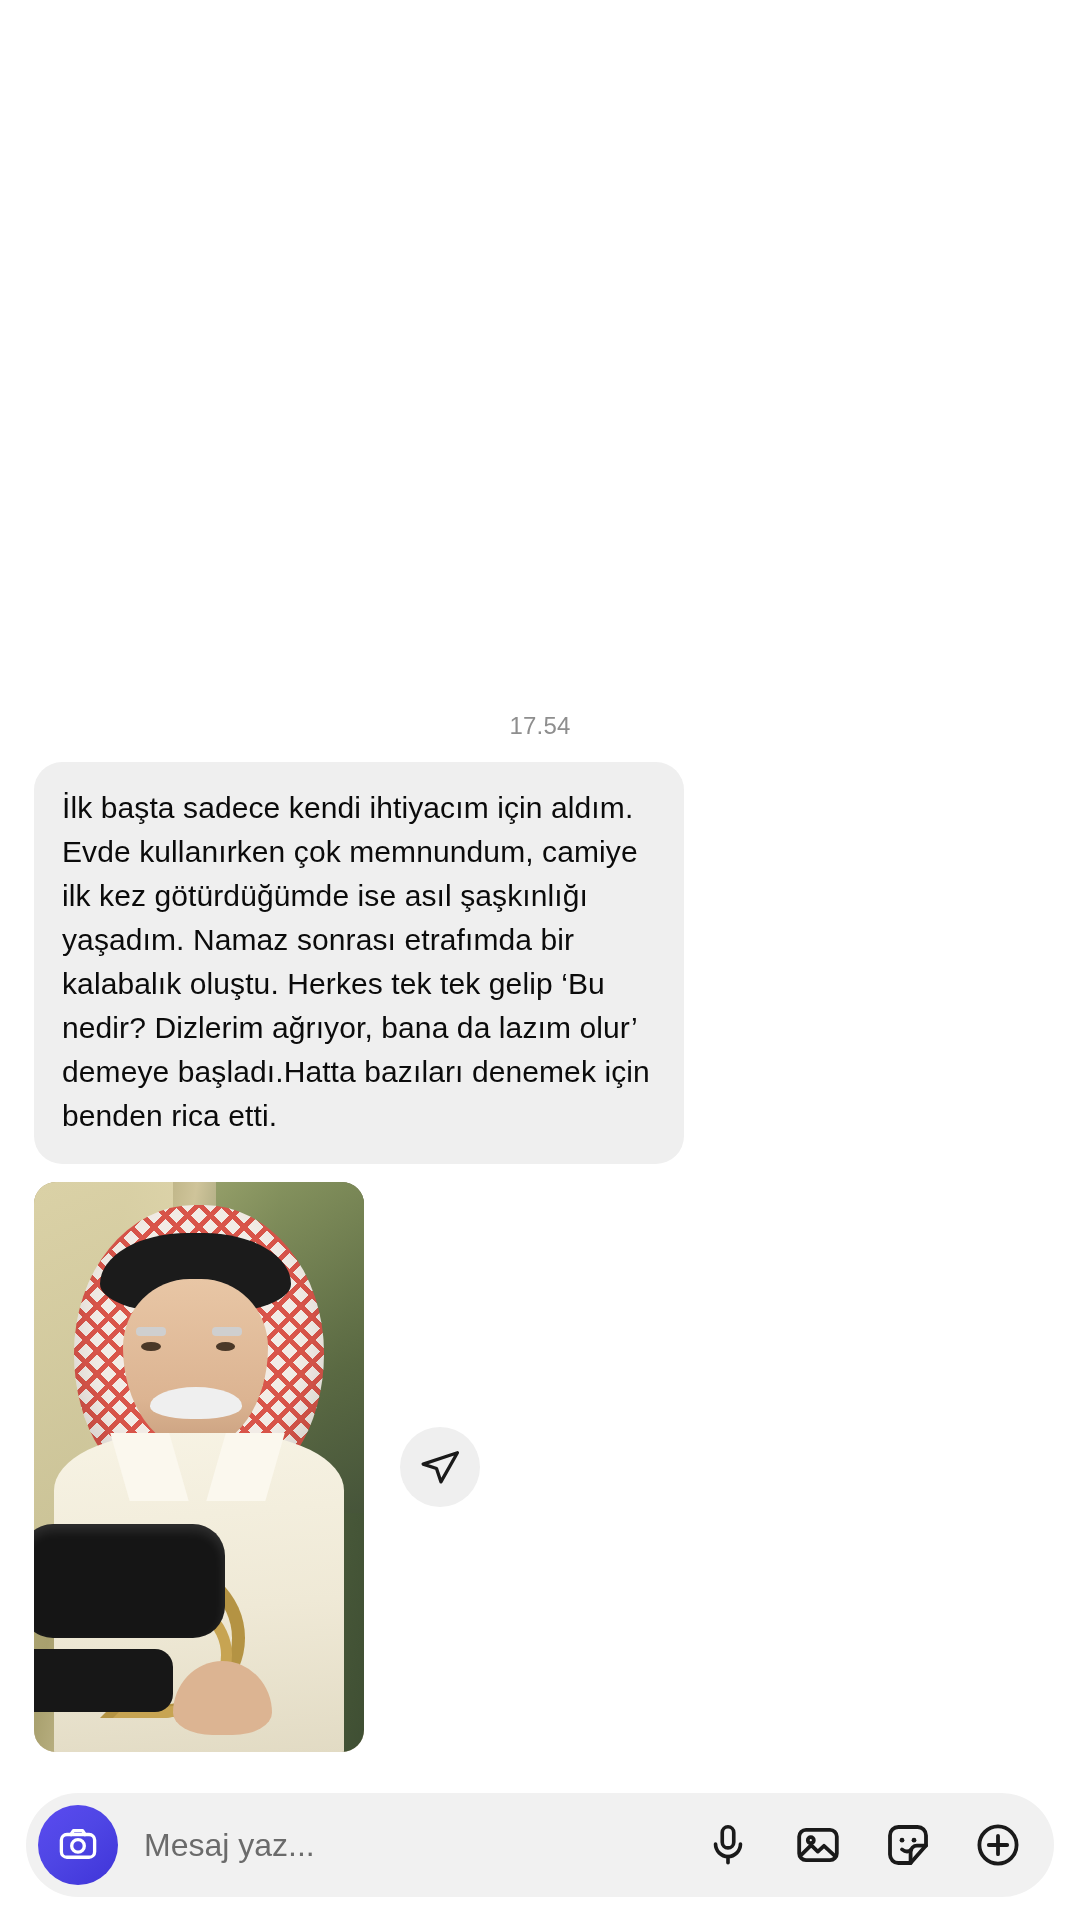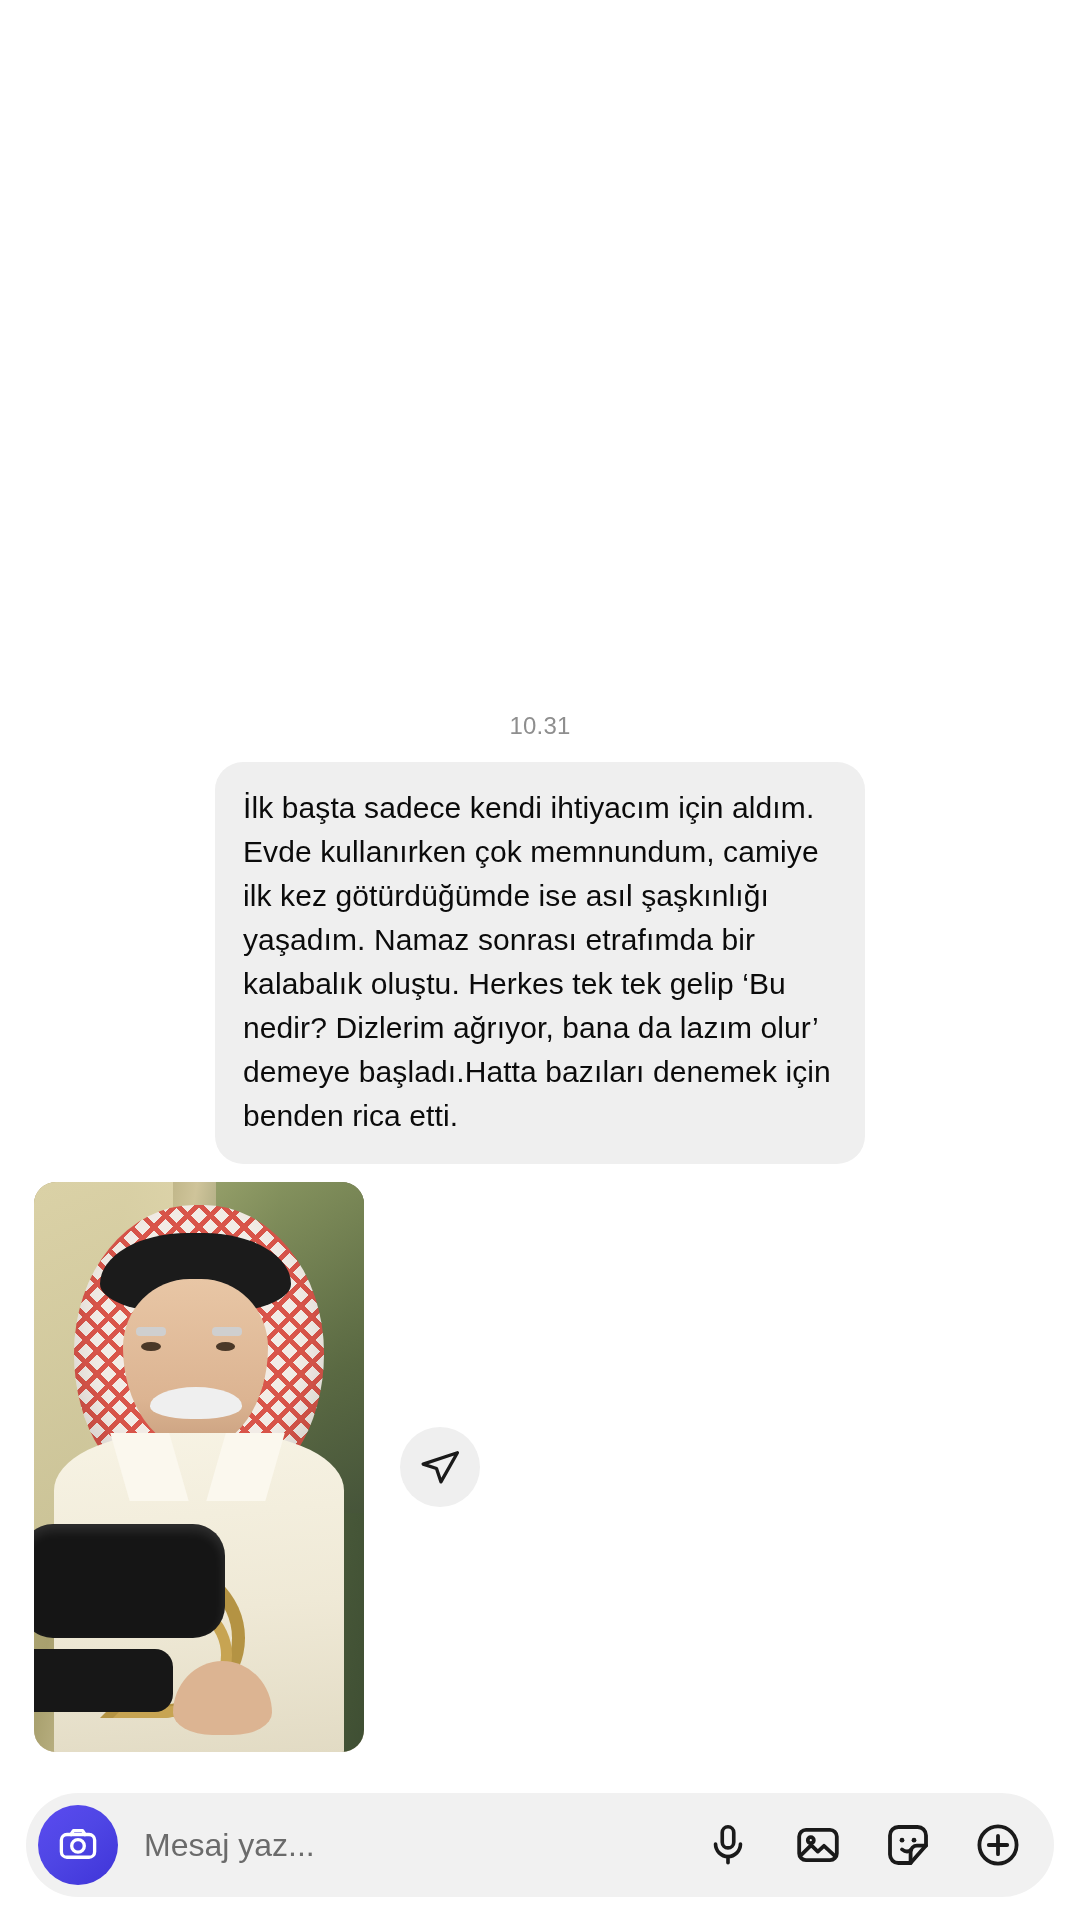--- a/index.html
+++ b/index.html
@@ -273,7 +273,7 @@
 
   <div class="conversation">
 
-    <div class="timestamp">10.31</div>
+    <div class="timestamp">17.54</div>
 
     <div class="msg-row">
       <div class="bubble">İlk başta sadece kendi ihtiyacım için aldım. Evde kullanırken çok memnundum, camiye ilk kez götürdüğümde ise asıl şaşkınlığı yaşadım. Namaz sonrası etrafımda bir kalabalık oluştu. Herkes tek tek gelip ‘Bu nedir? Dizlerim ağrıyor, bana da lazım olur’ demeye başladı.Hatta bazıları denemek için benden rica etti.</div>

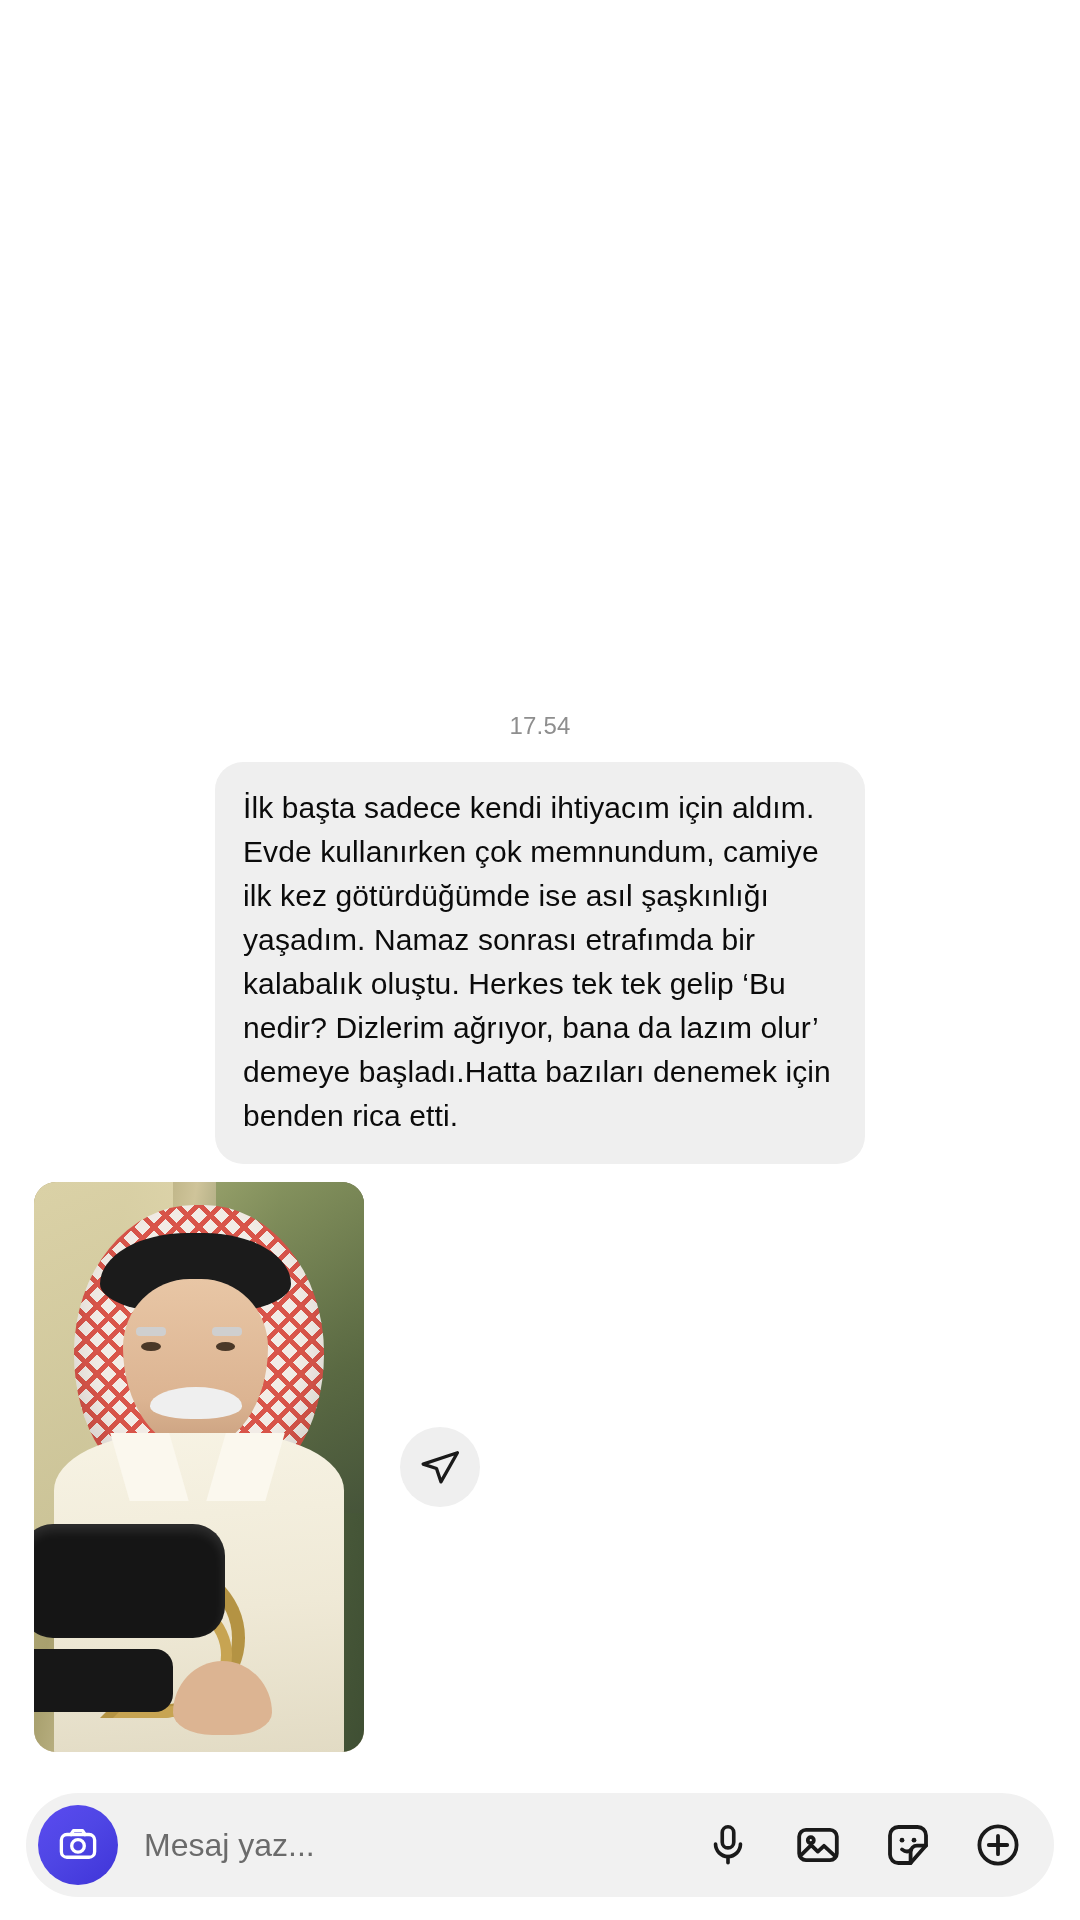--- a/index.html
+++ b/index.html
@@ -43,7 +43,7 @@
 
   .msg-row {
     display: flex;
-    justify-content: center;
+    justify-content: flex-start;
   }
 
   .bubble {

